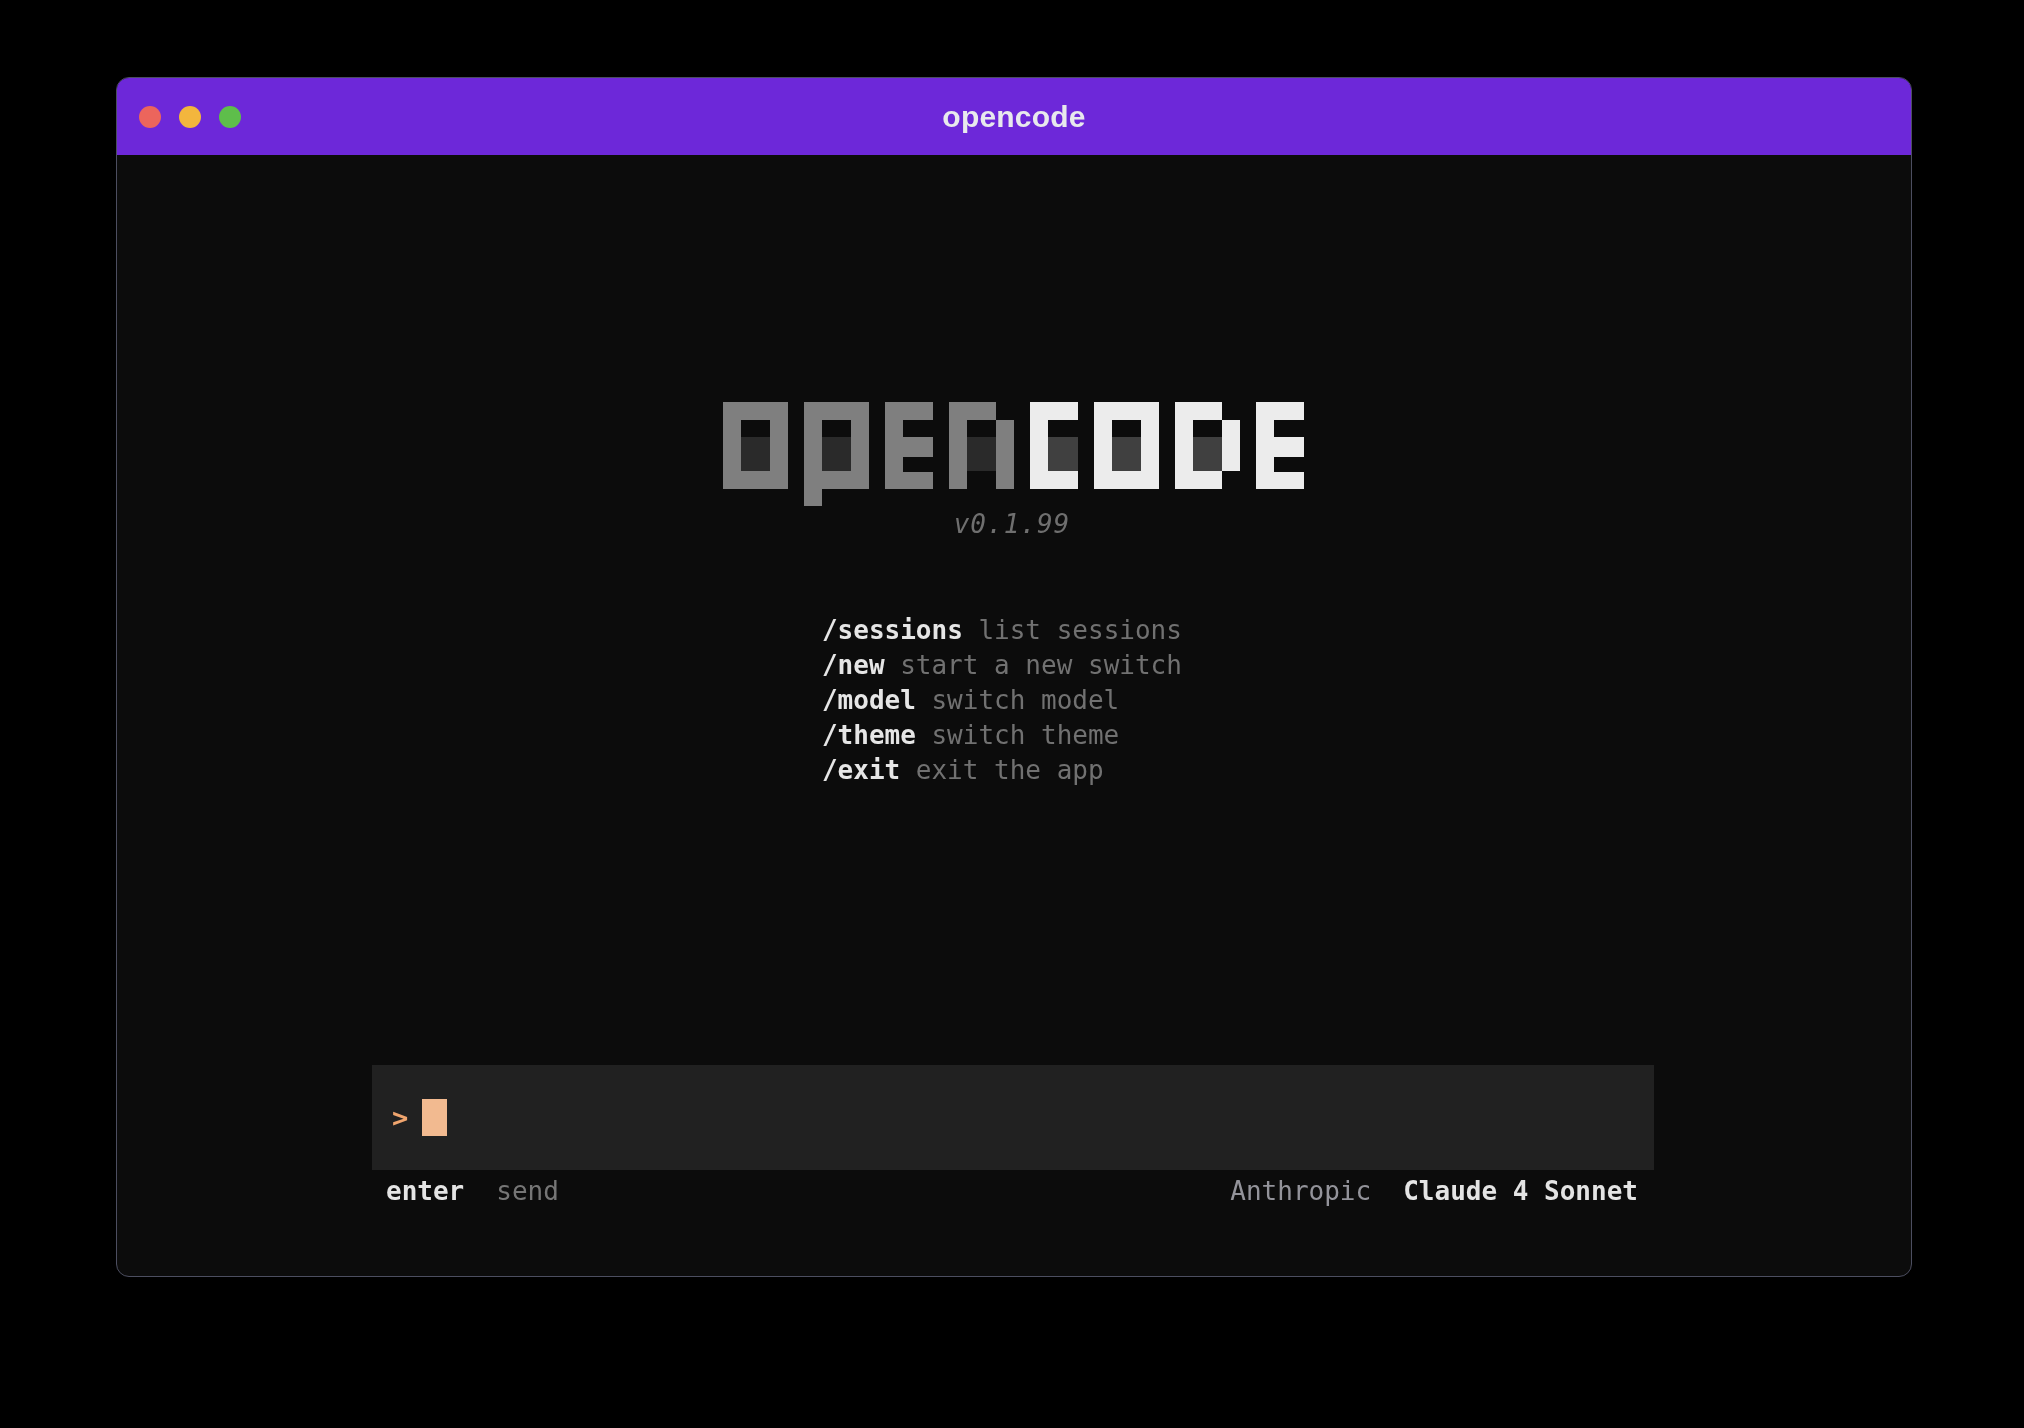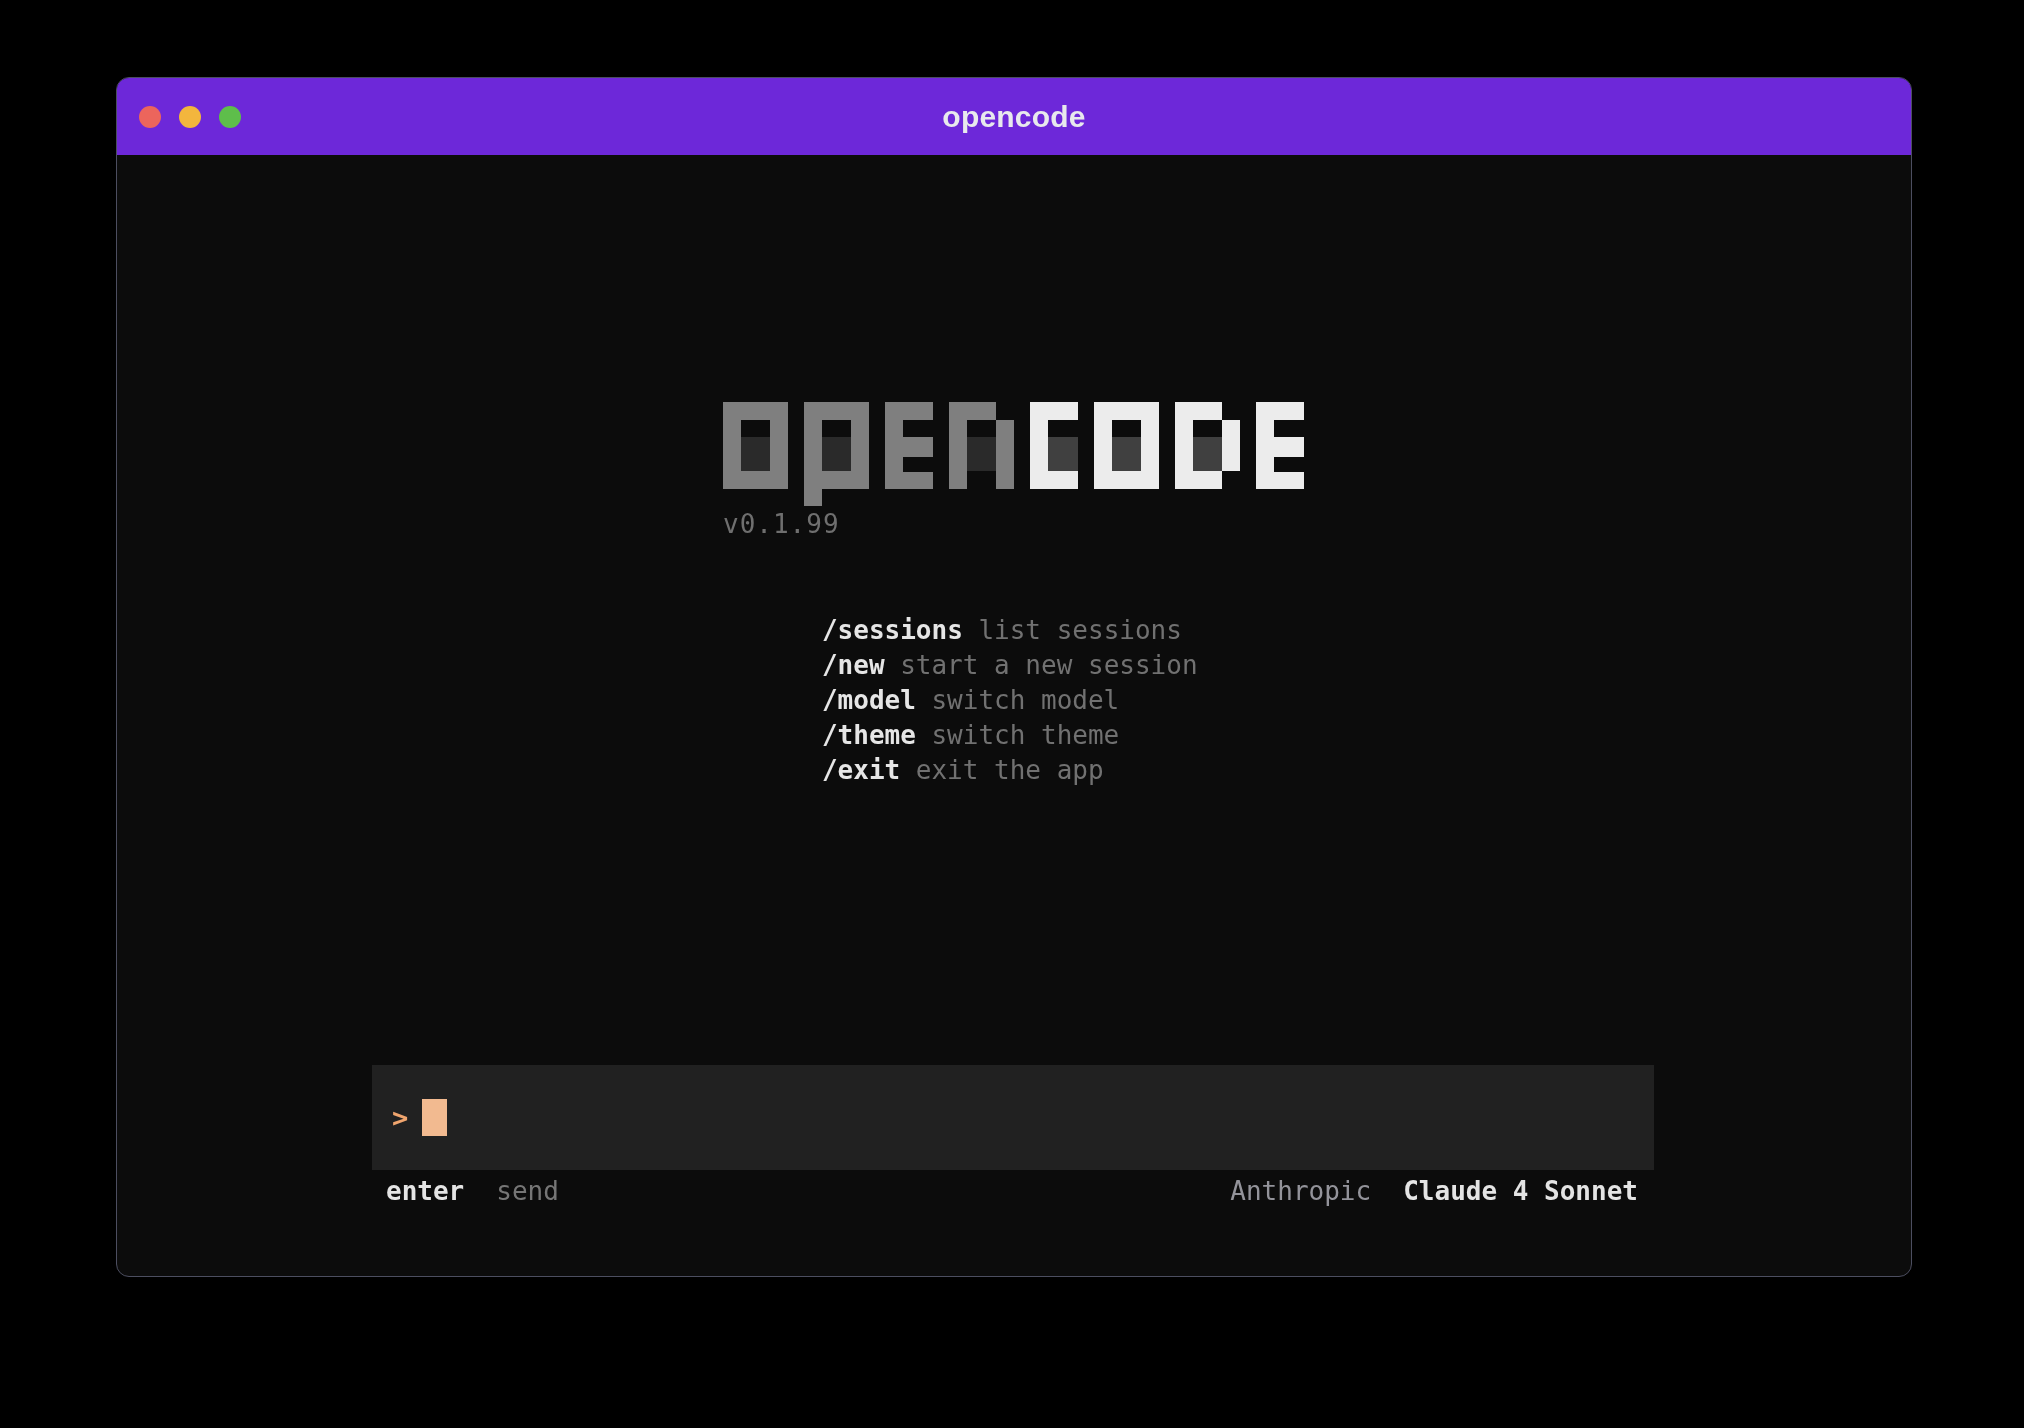--- a/index.html
+++ b/index.html
@@ -34,7 +34,7 @@
   .logo { position: absolute; left: 606px; top: 324px; width: 581px; height: 104px; }
   .version {
     position: absolute; left: 606px; top: 431px; width: 578px;
-    text-align: left; font-size: 26px; color: #6f6f6f; letter-spacing: 1px;
+    text-align: center; font-size: 26px; color: #6f6f6f; letter-spacing: 1px; font-style: italic;
   }
 
   .commands { position: absolute; left: 611px; top: 500px; }

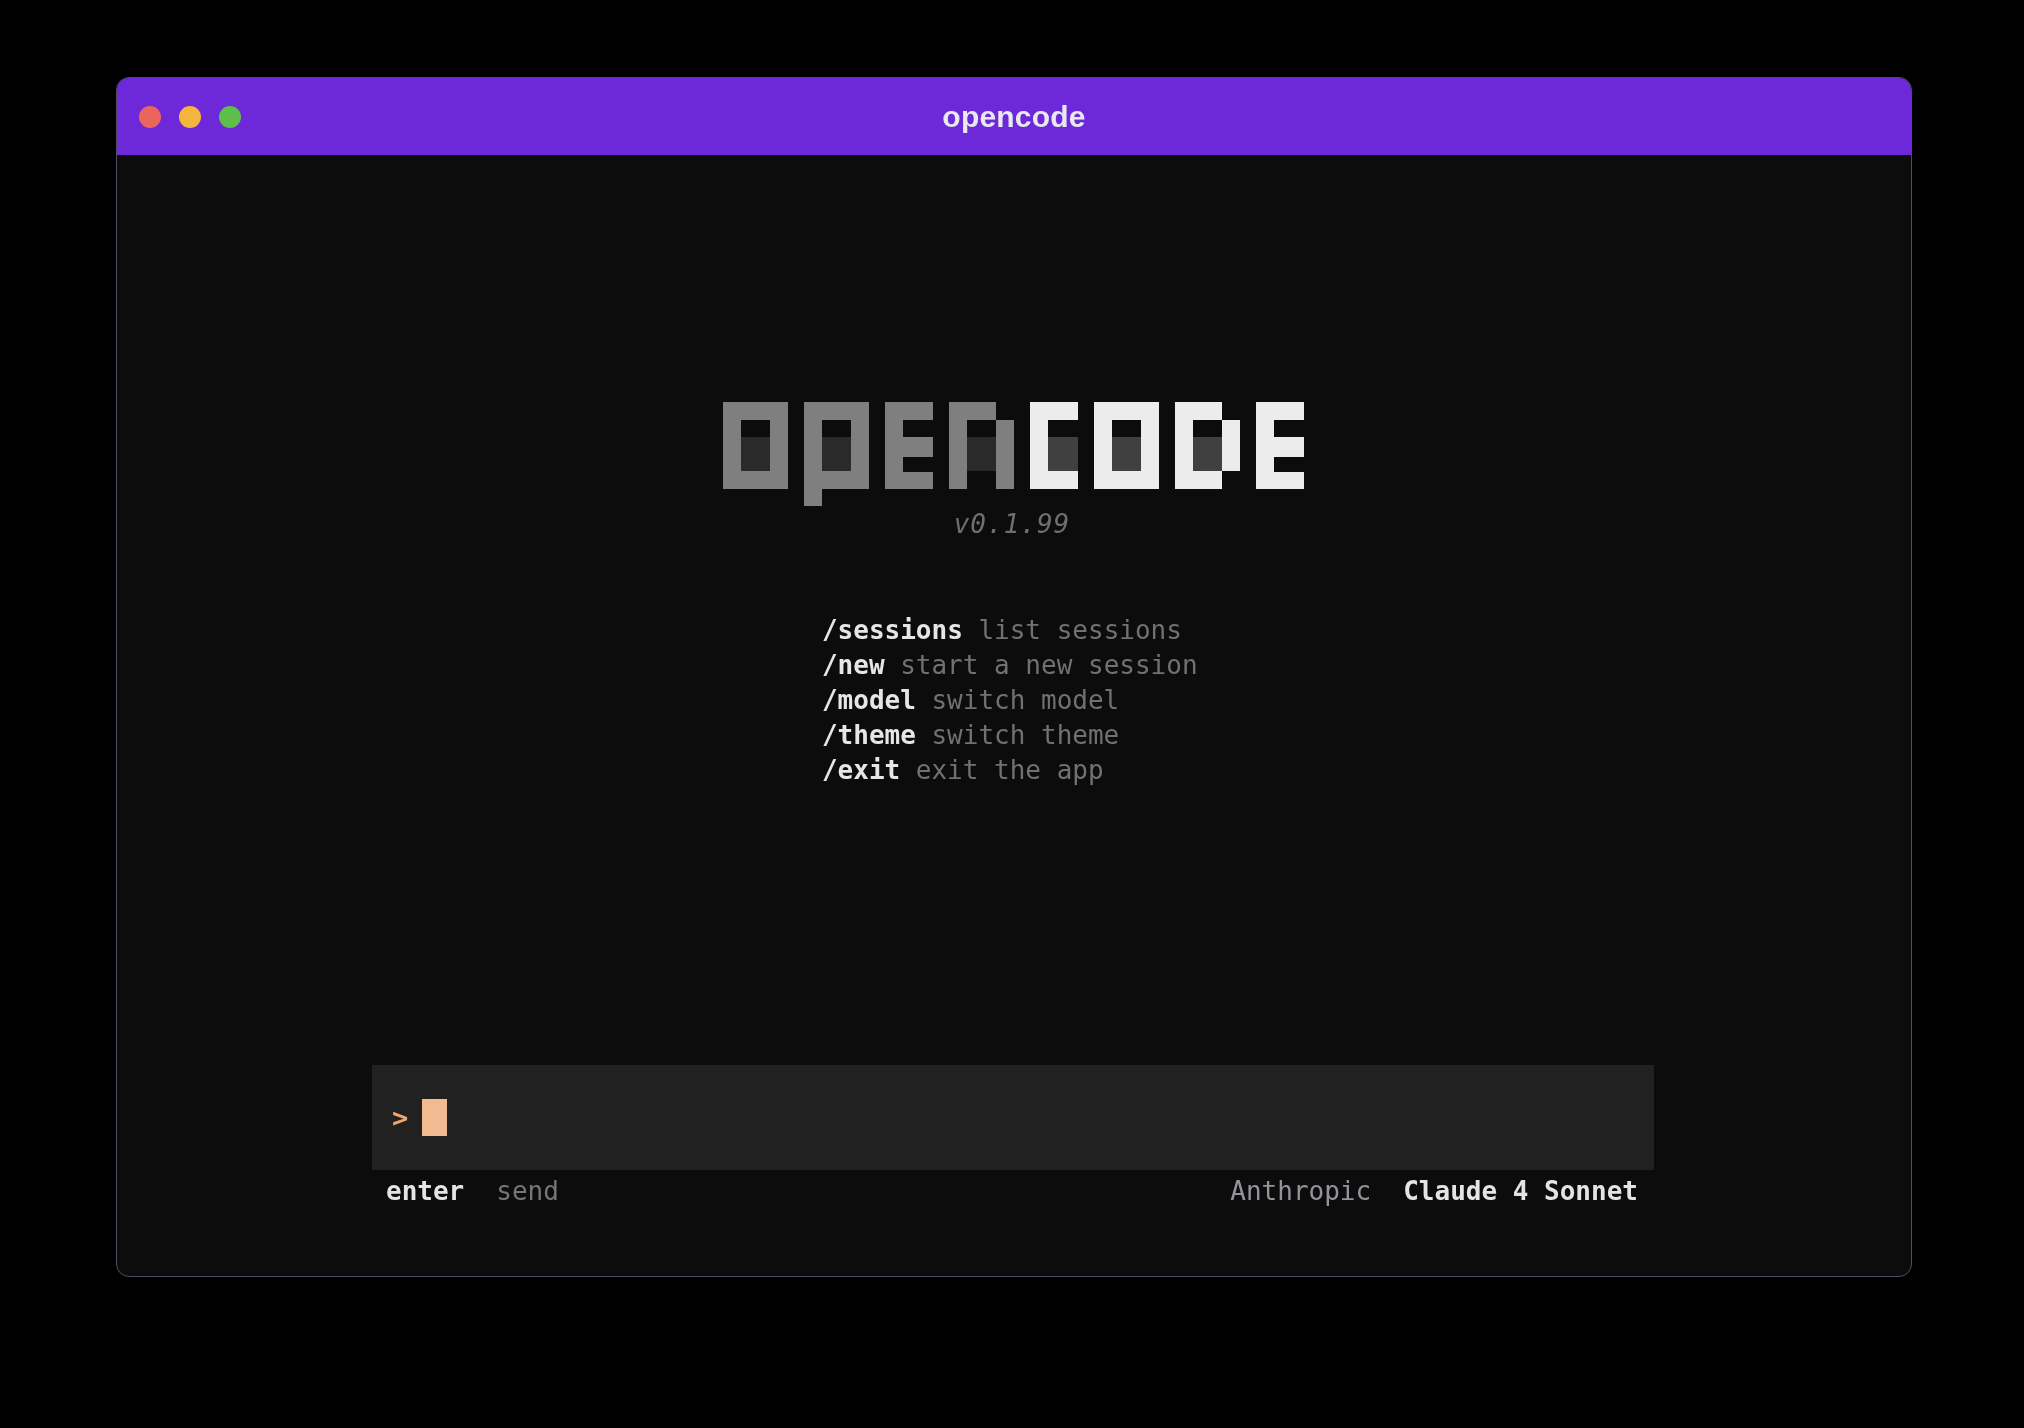--- a/index.html
+++ b/index.html
@@ -151,7 +151,7 @@
       <span class="cmd">/sessions</span><span class="desc">list sessions</span>
     </div>
     <div class="cmd-row">
-      <span class="cmd">/new</span><span class="desc">start a new session</span>
+      <span class="cmd">/new</span><span class="desc">start a new switch</span>
     </div>
     <div class="cmd-row">
       <span class="cmd">/model</span><span class="desc">switch model</span>

